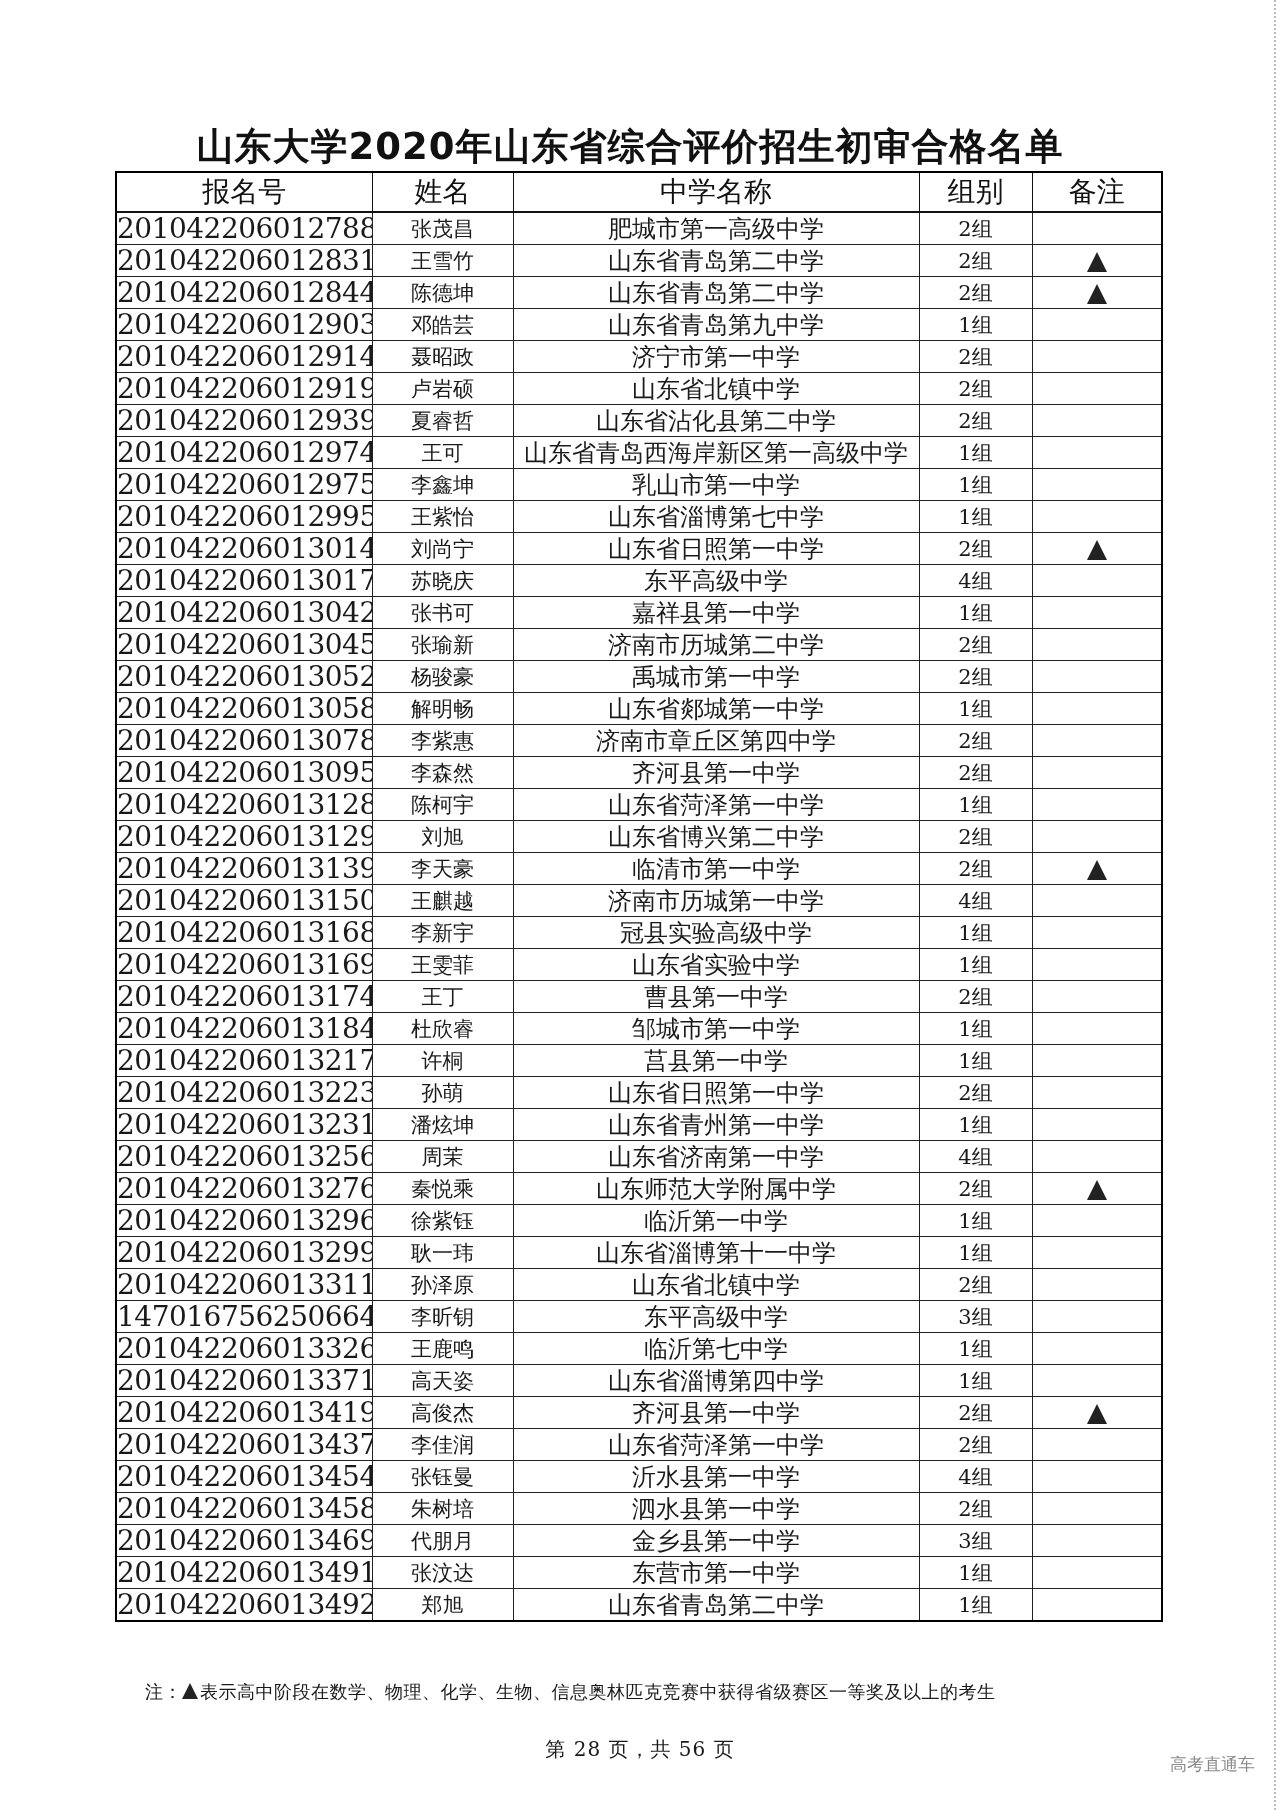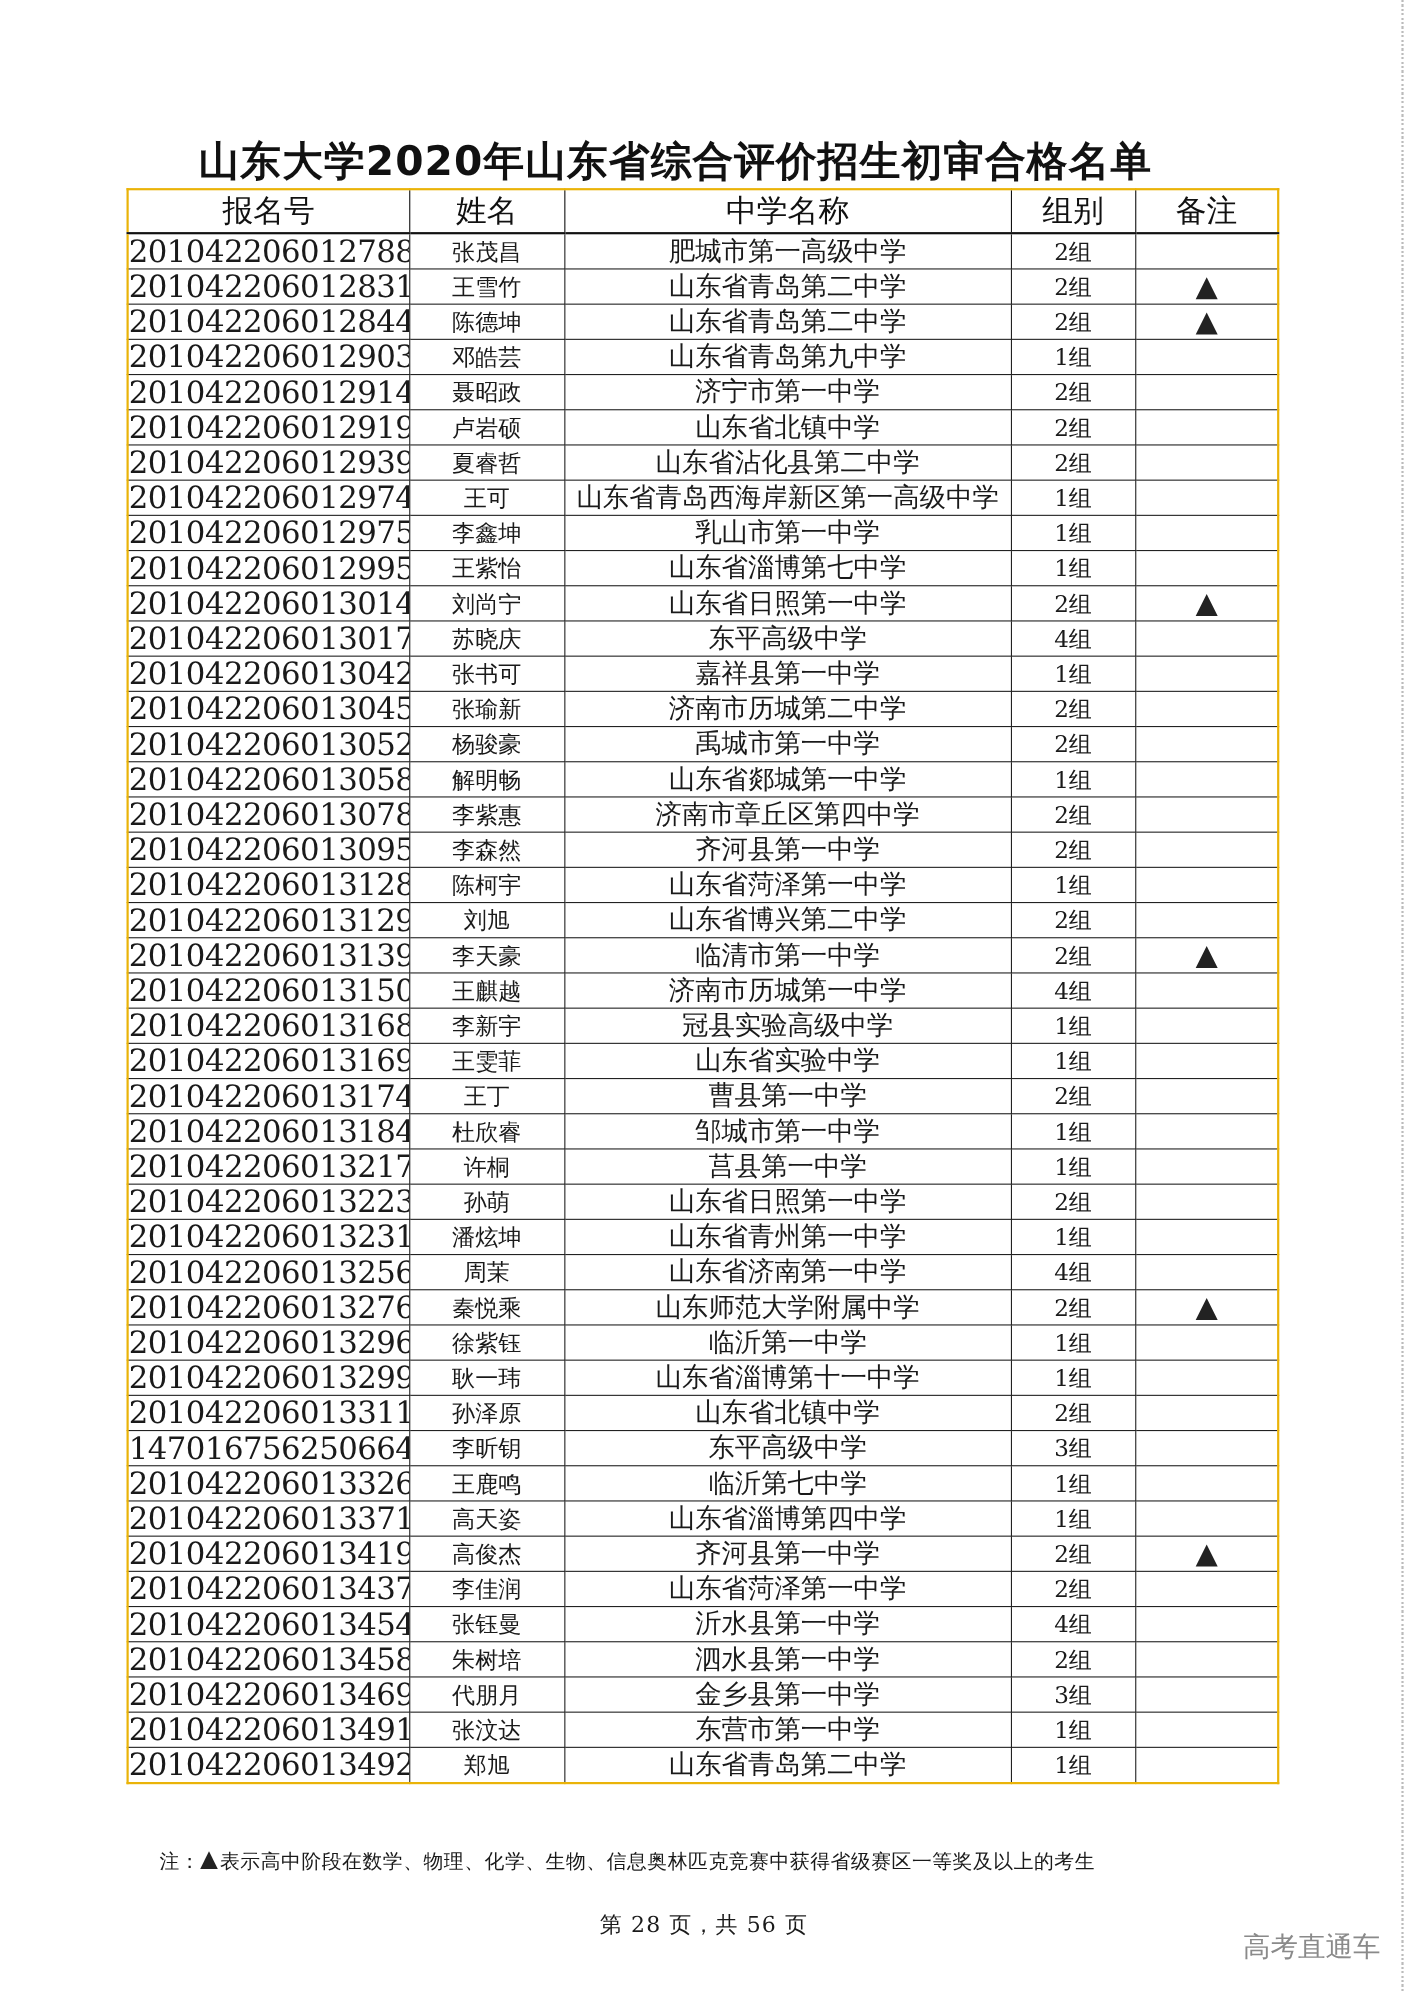--- a/index.html
+++ b/index.html
@@ -25,7 +25,7 @@
     }
     .doc-title {
       position: absolute;
-      left: 0;
+      left: 16px;
       width: 1228px;
       top: 122px;
       text-align: center;

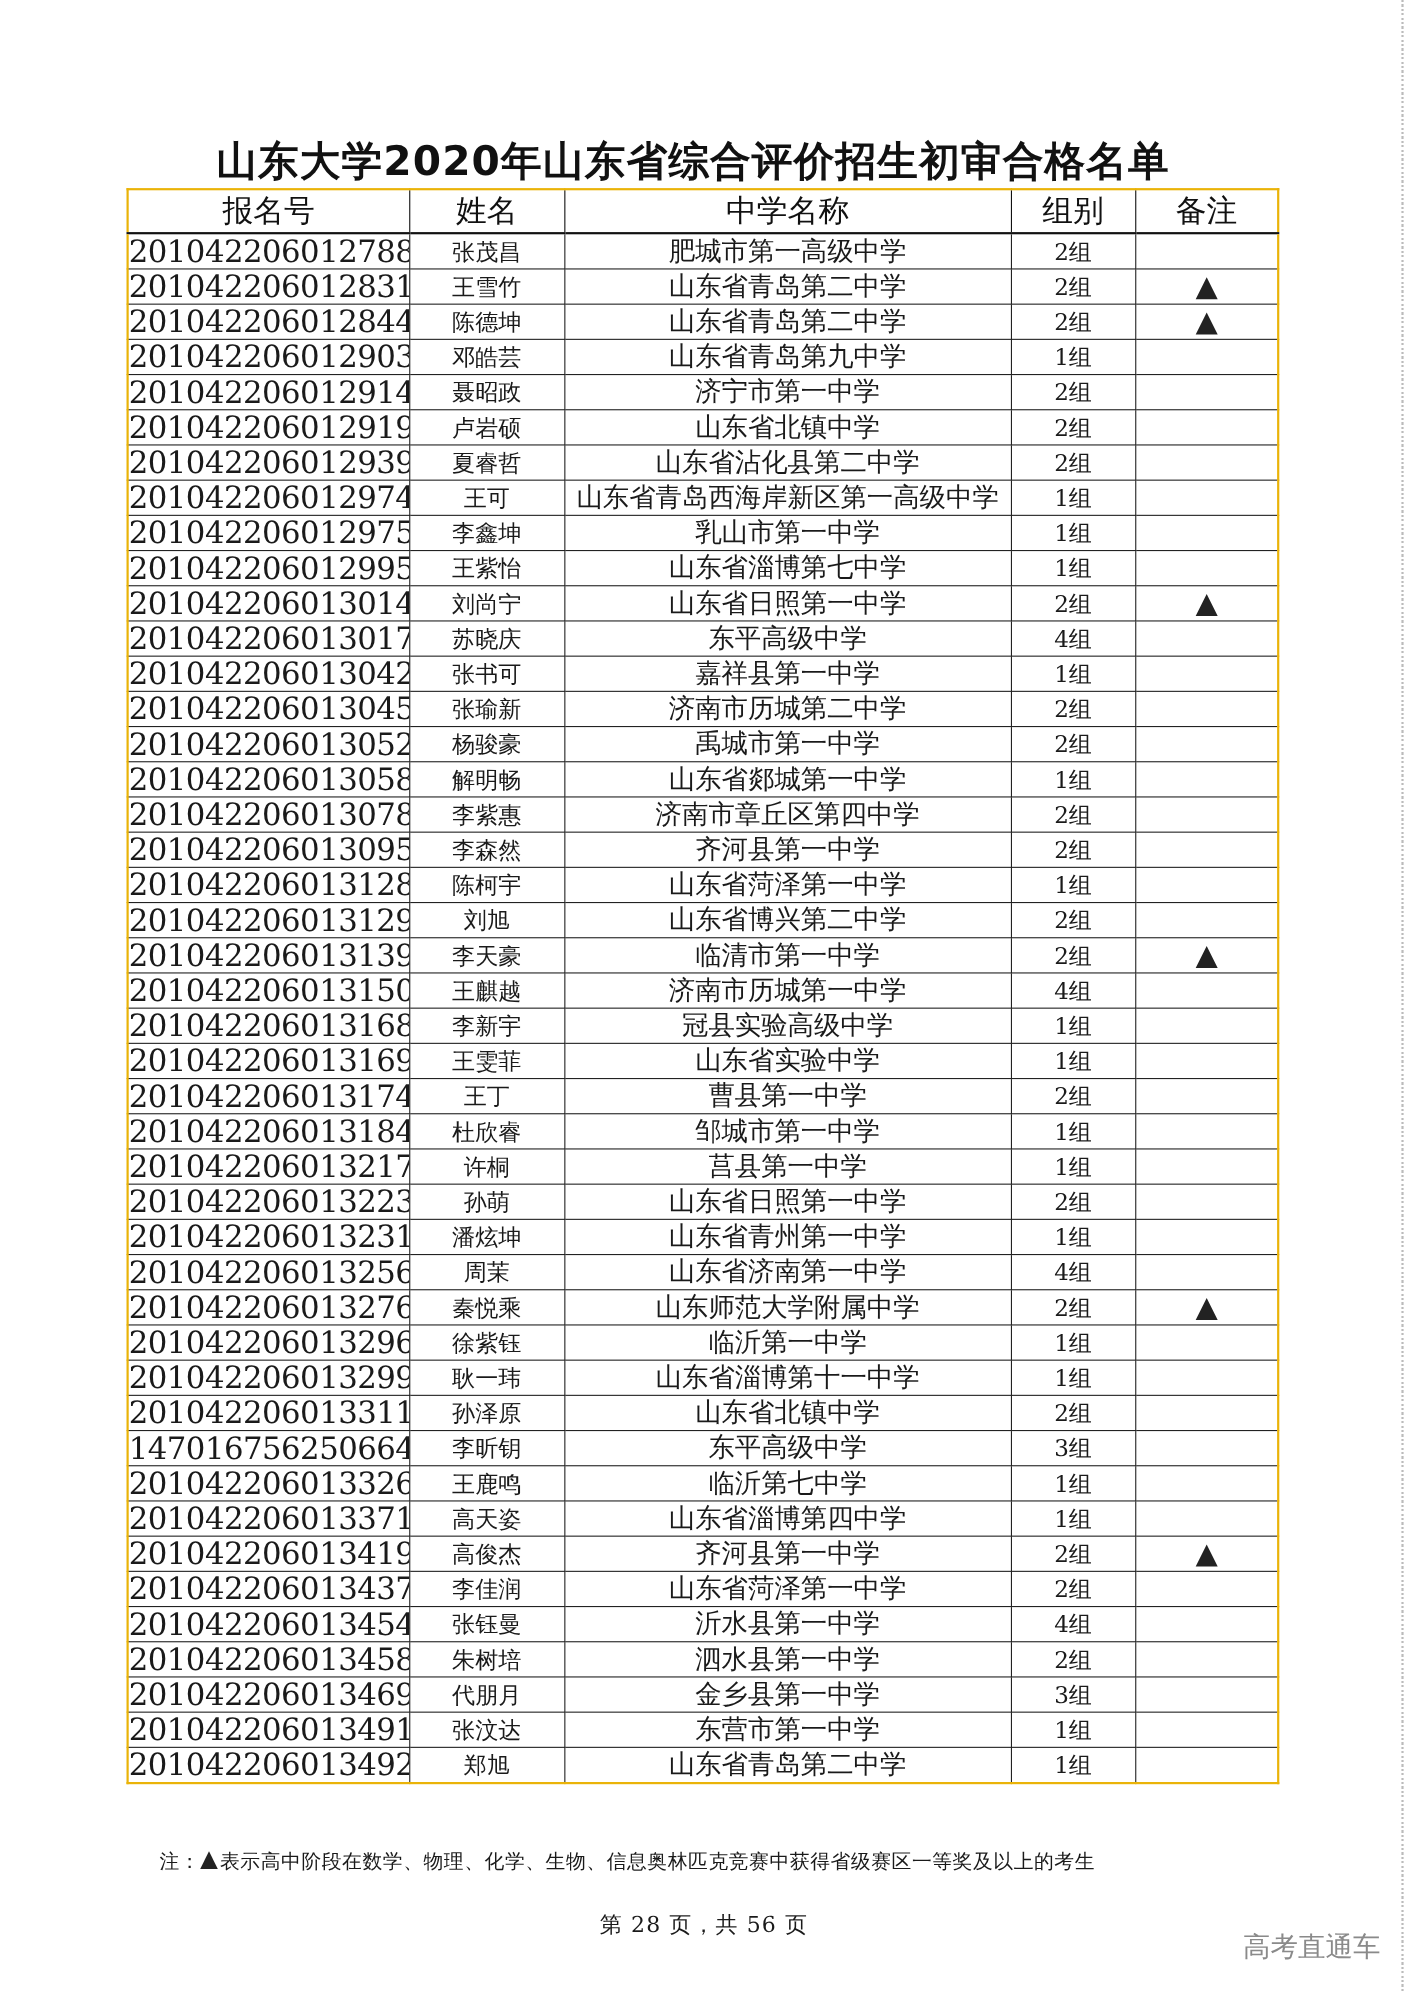--- a/index.html
+++ b/index.html
@@ -42,7 +42,7 @@
       width: 1046px;
       border-collapse: collapse;
       table-layout: fixed;
-      border: 2px solid #eab308;
+      border: 2px solid #000000;
     }
     table.roster col.c-id { width: 256px; }
     table.roster col.c-name { width: 141px; }

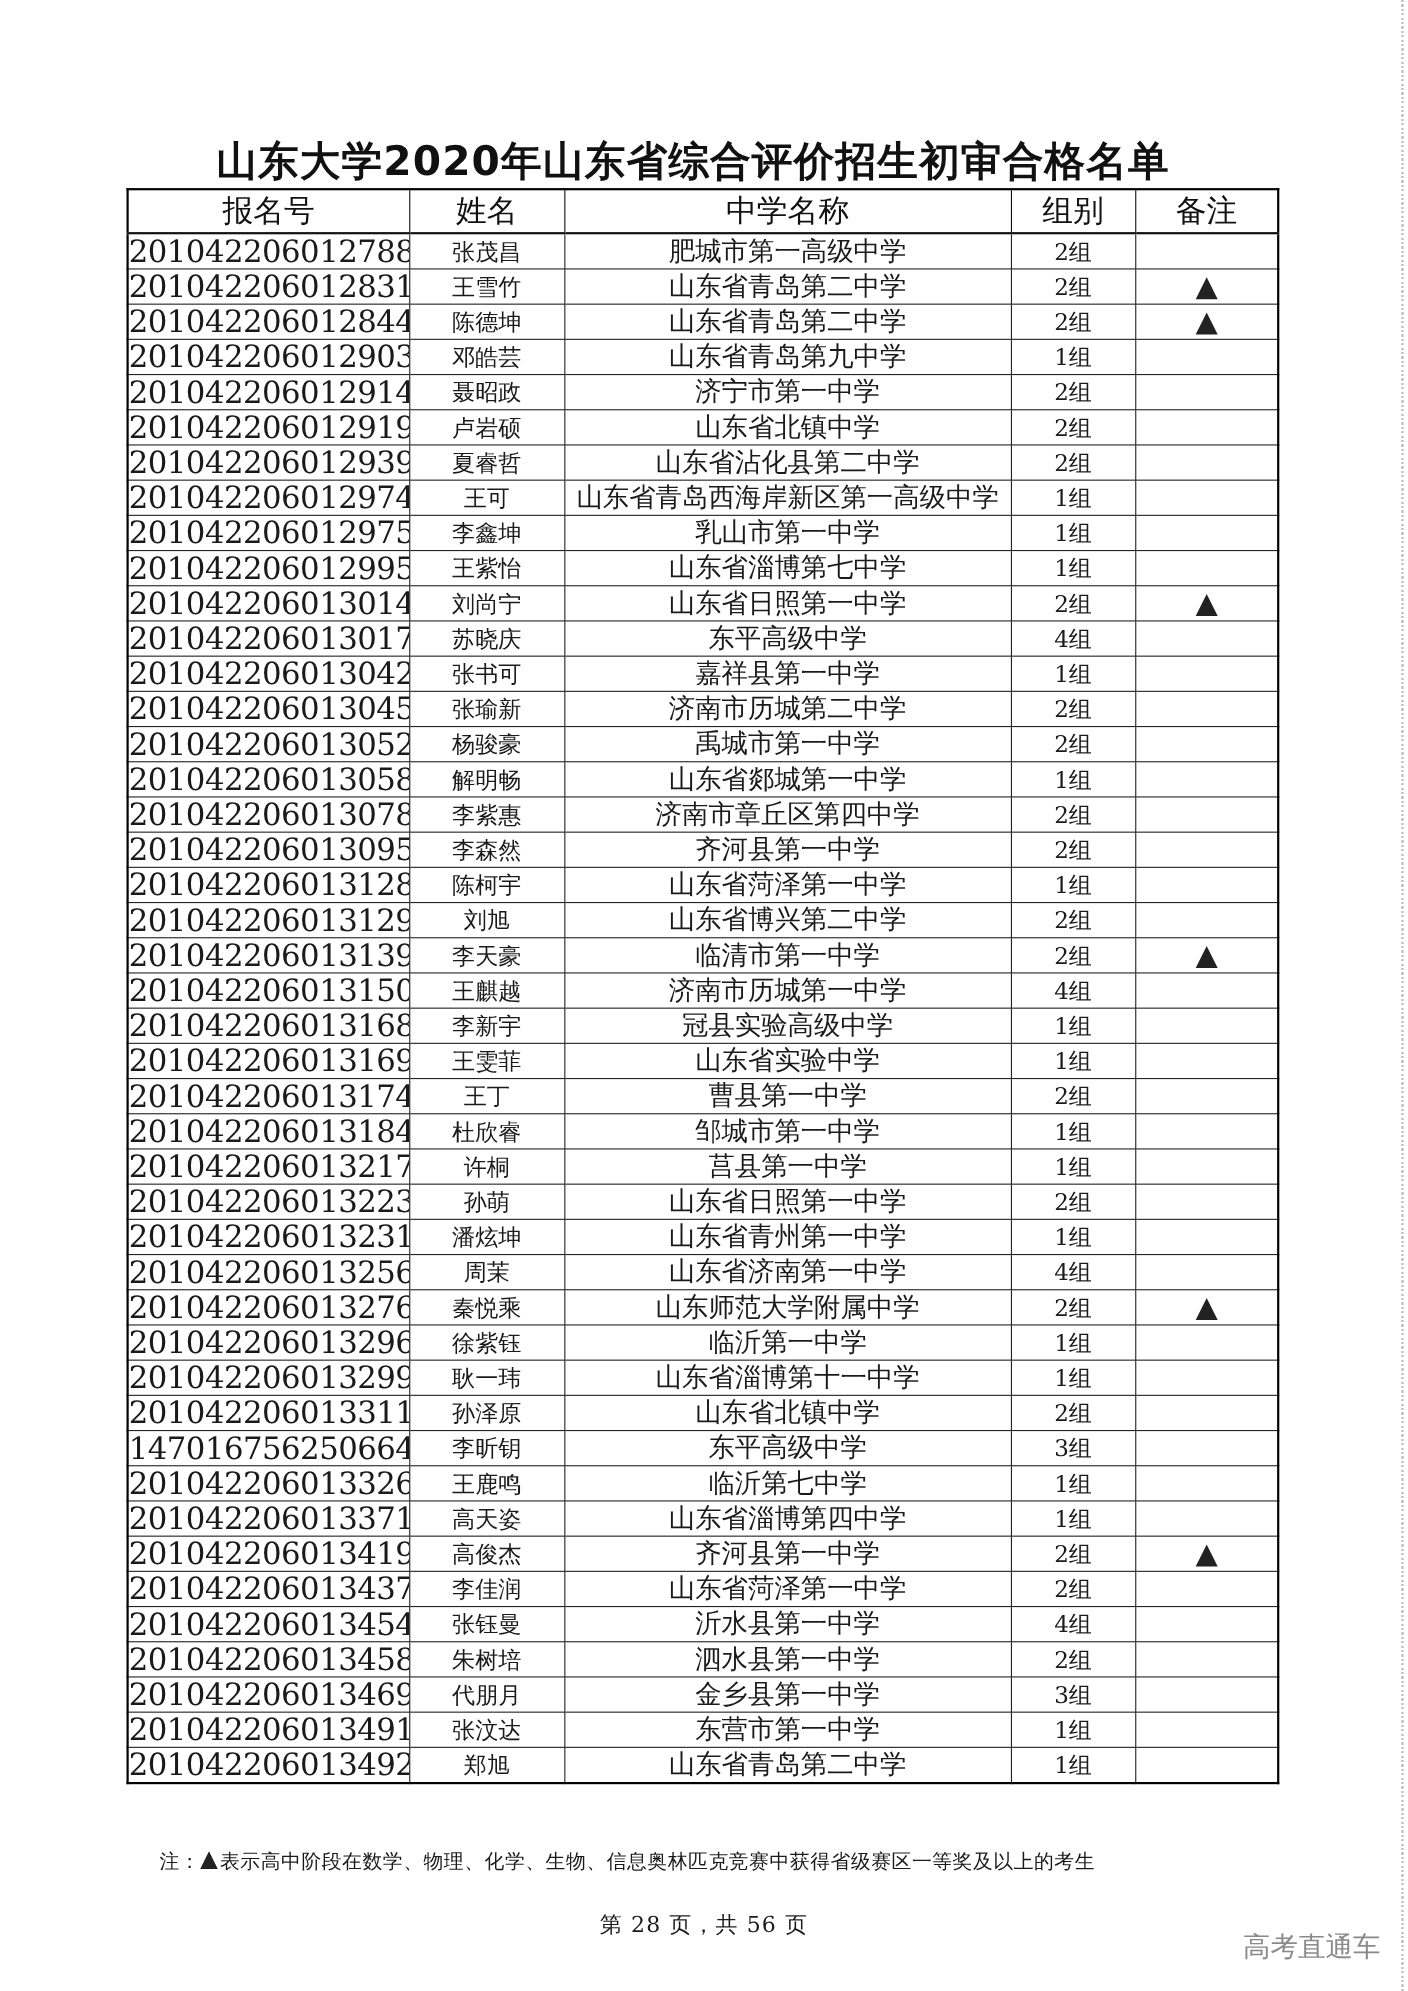--- a/index.html
+++ b/index.html
@@ -119,7 +119,7 @@
       right: 25px;
       top: 1753px;
       font-family: Liberation Sans, sans-serif;
-      font-size: 25px;
+      font-size: 17px;
       color: #8a8a8a;
     }
   </style>

